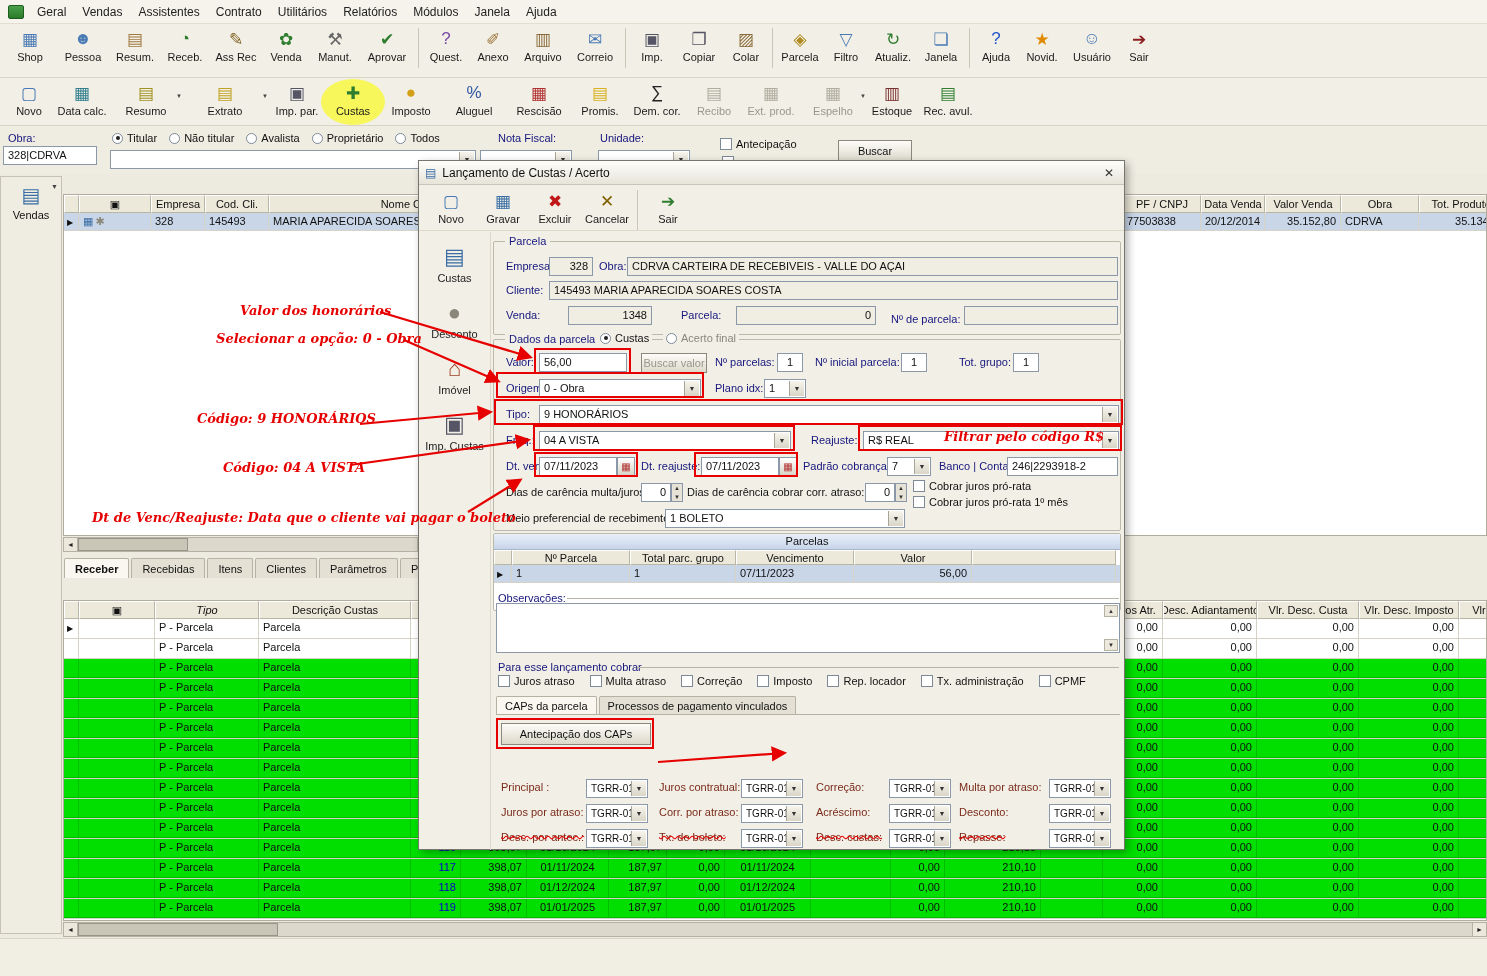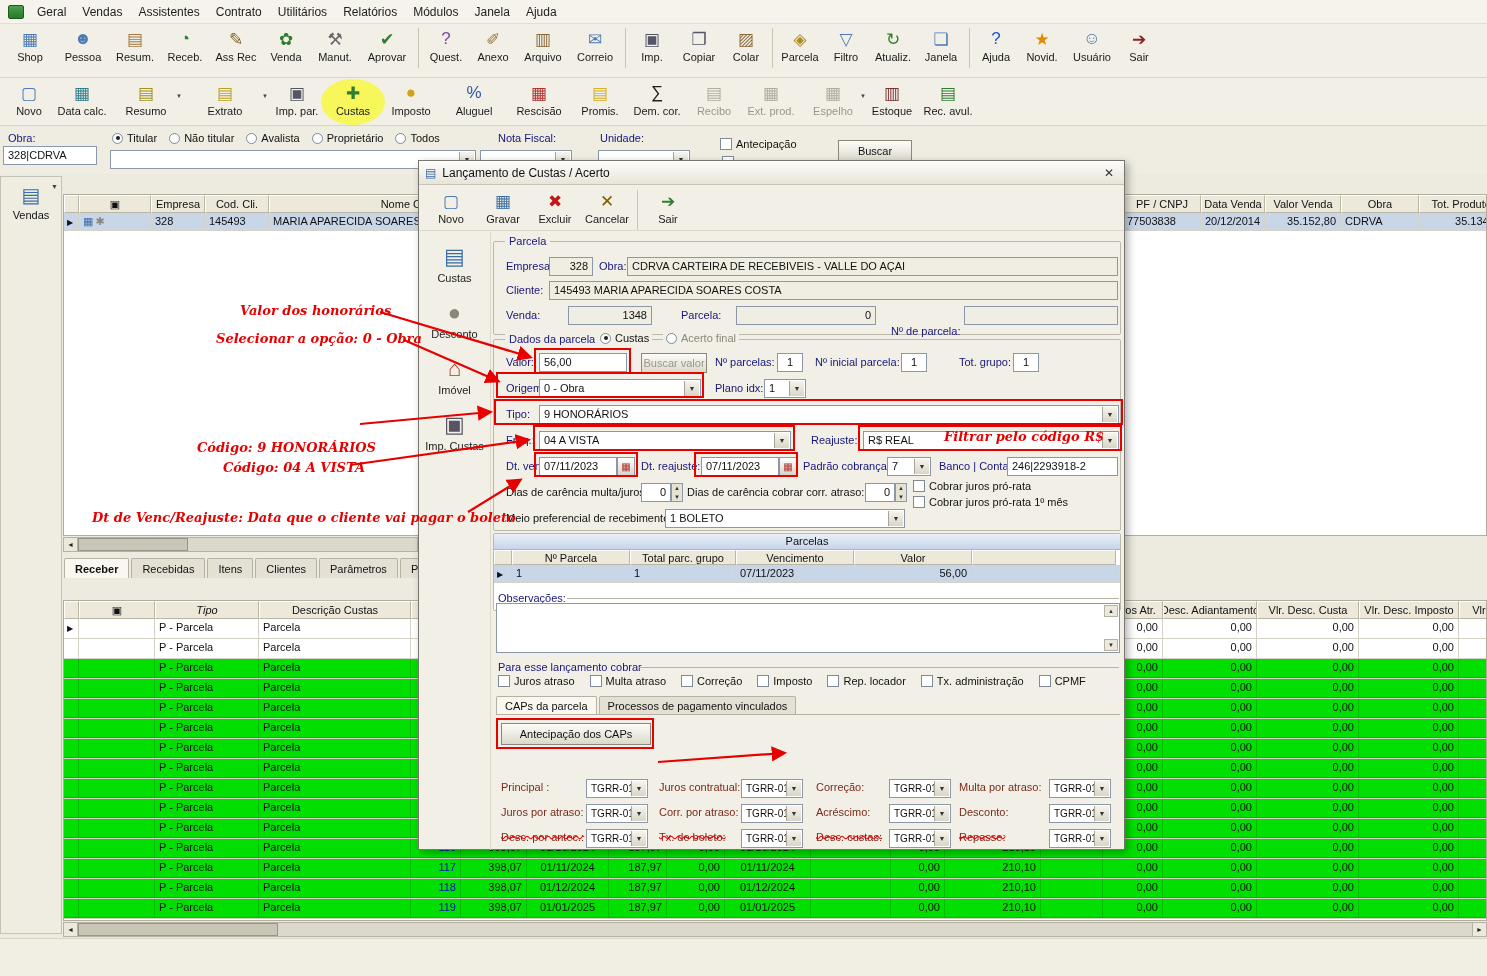--- a/index.html
+++ b/index.html
@@ -801,7 +801,7 @@
     <div class="dfield ro right" style="left:149px;top:145px;width:84px">1348</div>
     <span class="dlabel" style="left:262px;top:148px">Parcela:</span>
     <div class="dfield ro right" style="left:317px;top:145px;width:140px">0</div>
-    <span class="dlabel" style="left:472px;top:164px">Nº de parcela:</span>
+    <span class="dlabel" style="left:472px;top:152px">Nº de parcela:</span>
     <div class="dfield ro" style="left:545px;top:145px;width:154px"></div>
 
     <div class="group" style="left:74px;top:178px;width:628px;height:192px"></div>

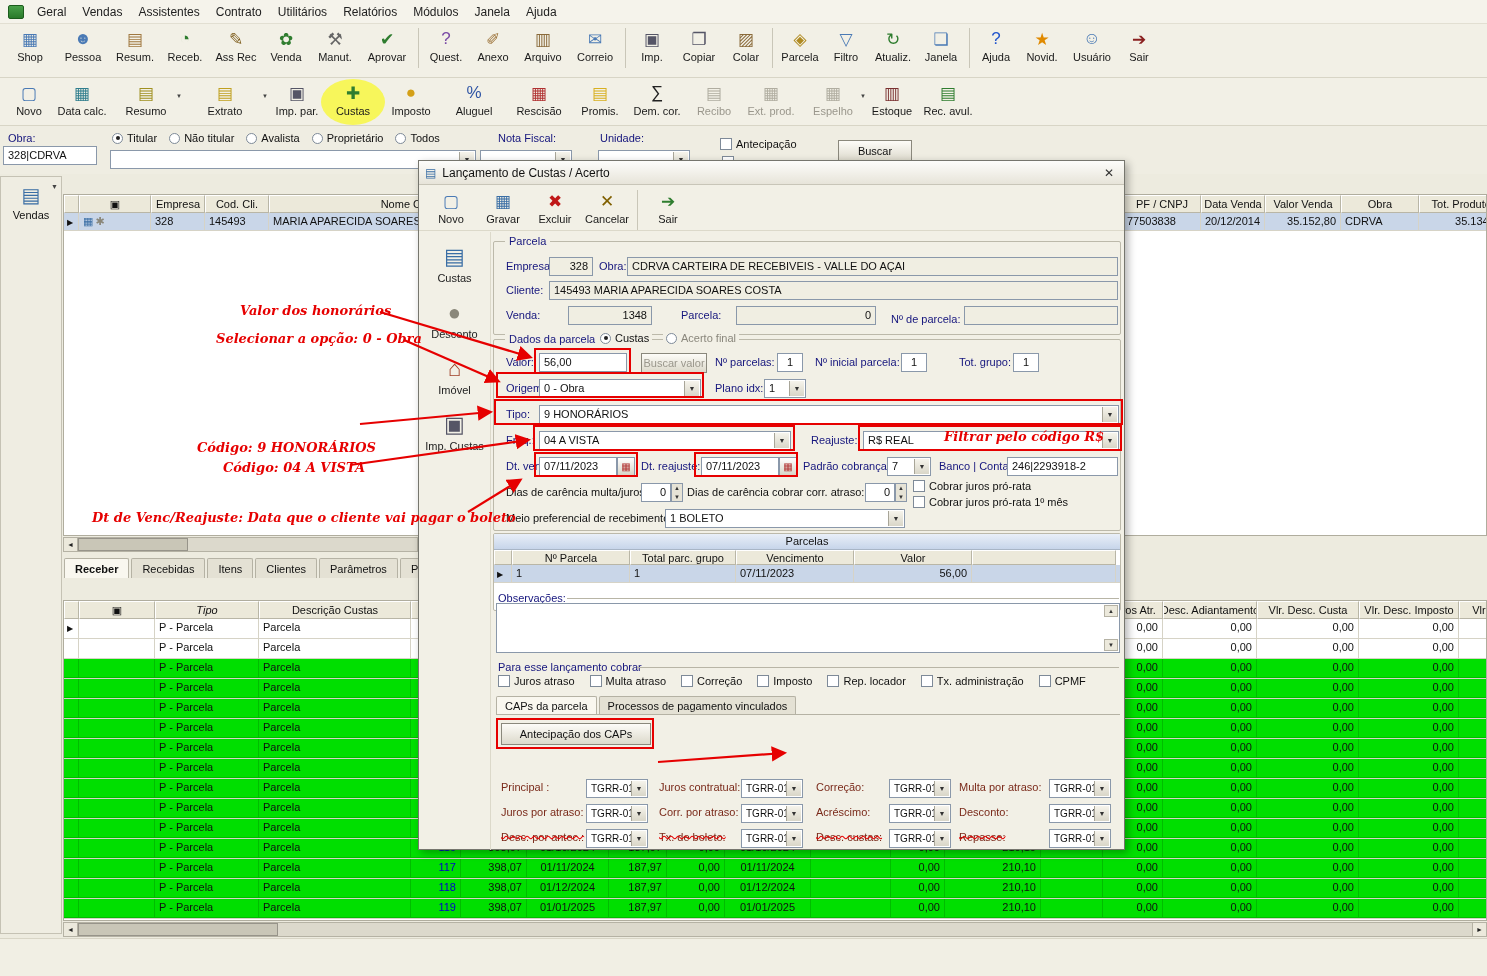--- a/index.html
+++ b/index.html
@@ -978,7 +978,7 @@
 
   <span class="annot" style="left:240px;top:303px">Valor dos honorários</span>
   <span class="annot" style="left:216px;top:331px">Selecionar a opção: 0 - Obra</span>
-  <span class="annot" style="left:197px;top:440px">Código: 9 HONORÁRIOS</span>
+  <span class="annot" style="left:197px;top:411px">Código: 9 HONORÁRIOS</span>
   <span class="annot" style="left:223px;top:460px">Código: 04 A VISTA</span>
   <span class="annot" style="left:92px;top:510px">Dt de Venc/Reajuste: Data que o cliente vai pagar o boleto</span>
   <span class="annot" style="left:944px;top:429px">Filtrar pelo código R$</span>

